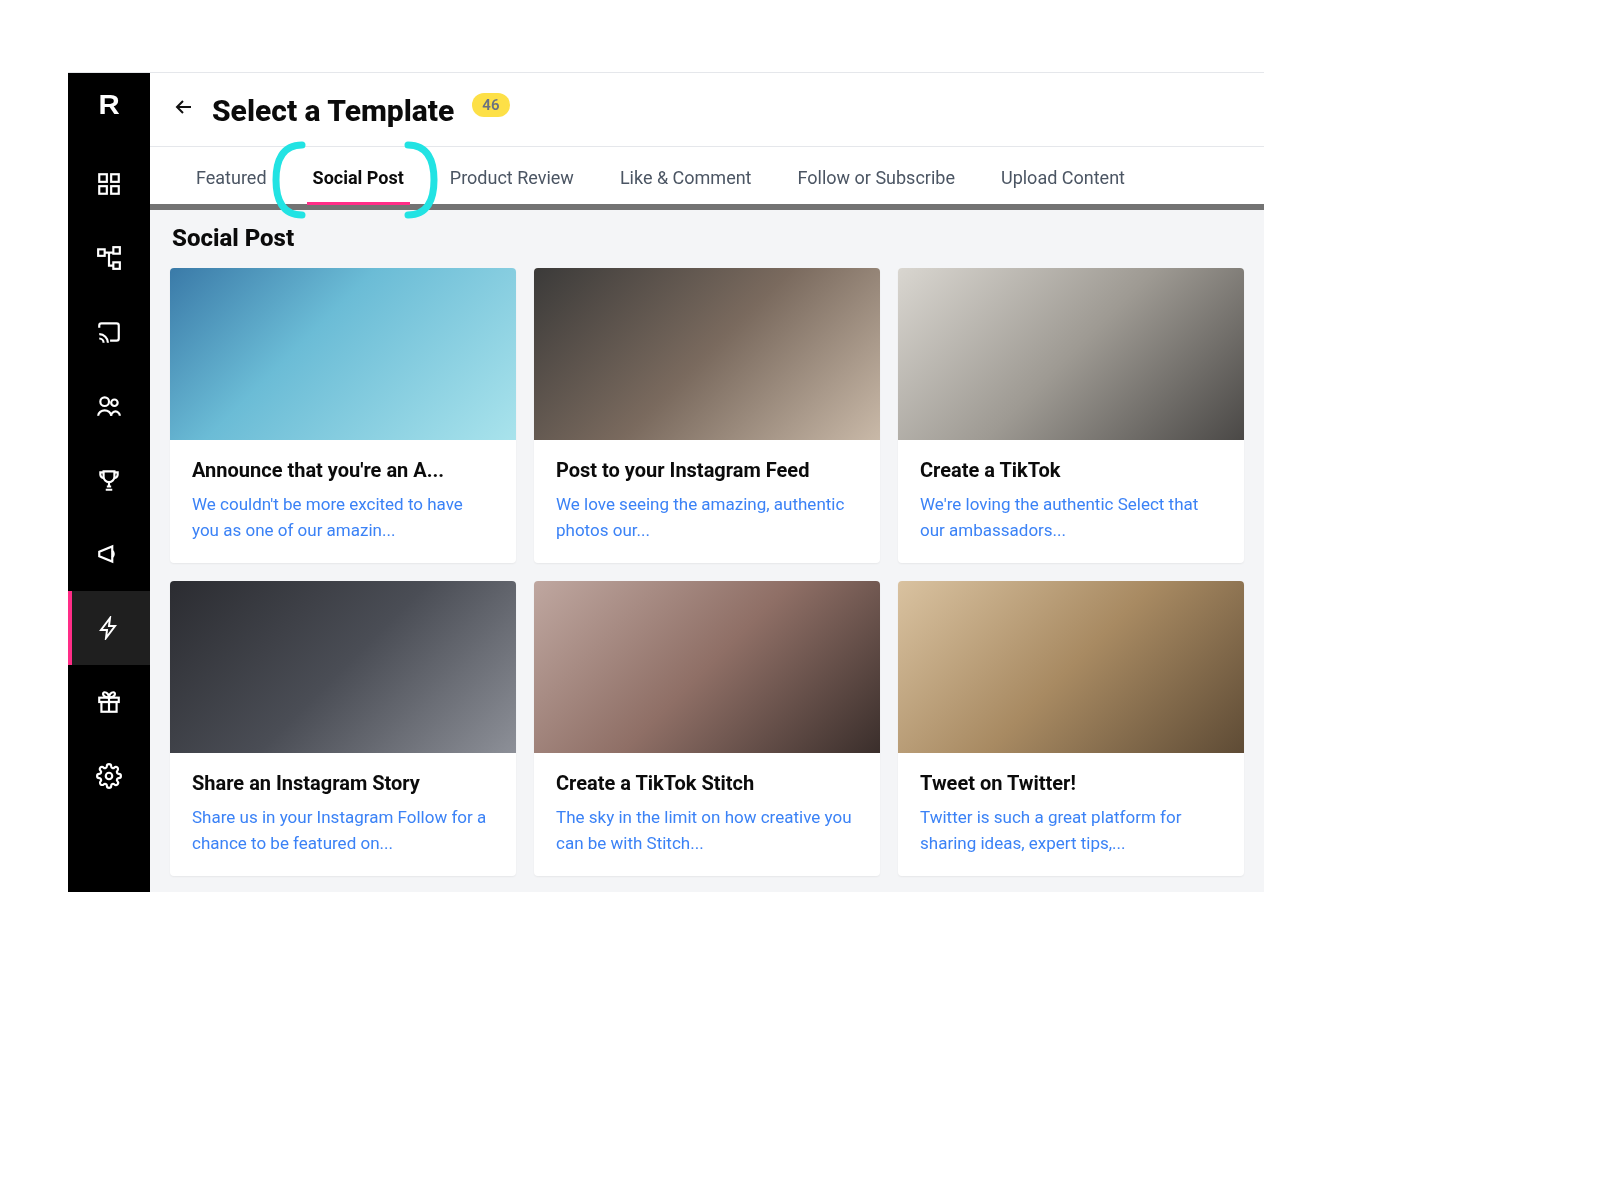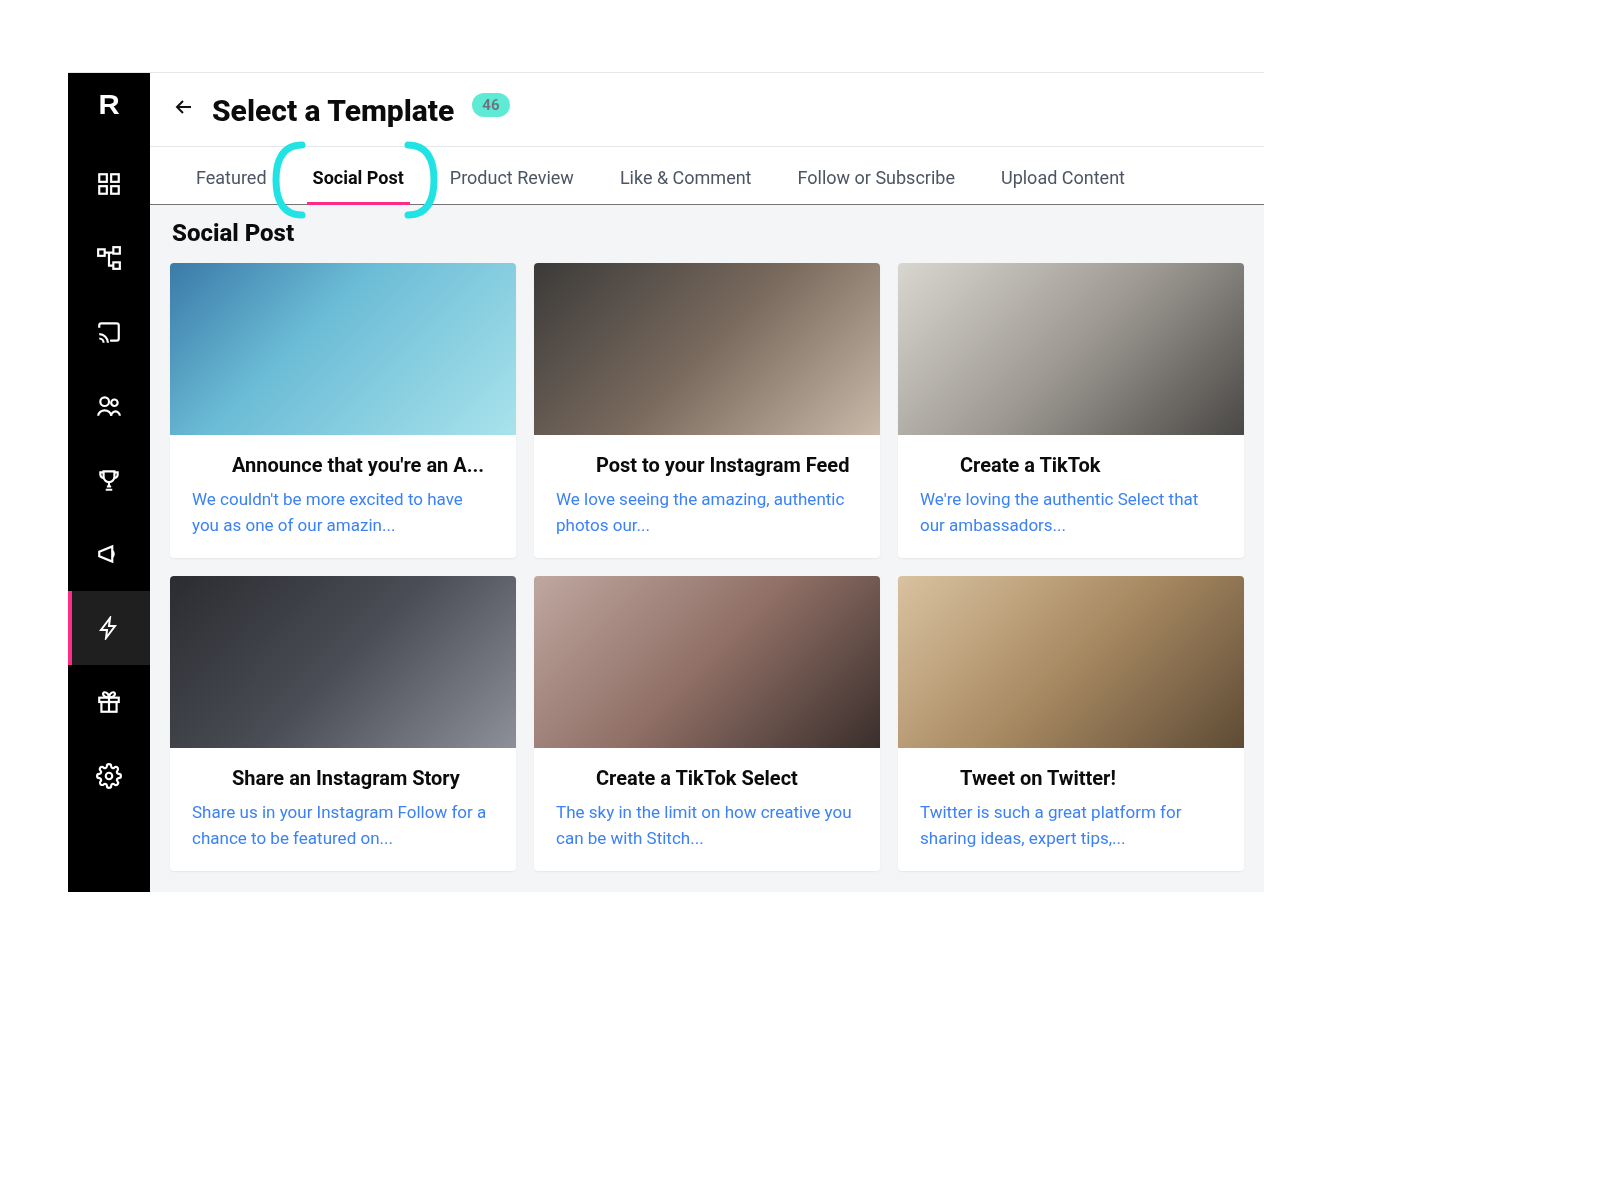--- a/index.html
+++ b/index.html
@@ -85,7 +85,7 @@
     color: #0b0b0b;
   }
   .count-pill {
-    background: #5eead4;
+    background: #fde047;
     color: #6b7280;
     font-size: 15px;
     font-weight: 600;

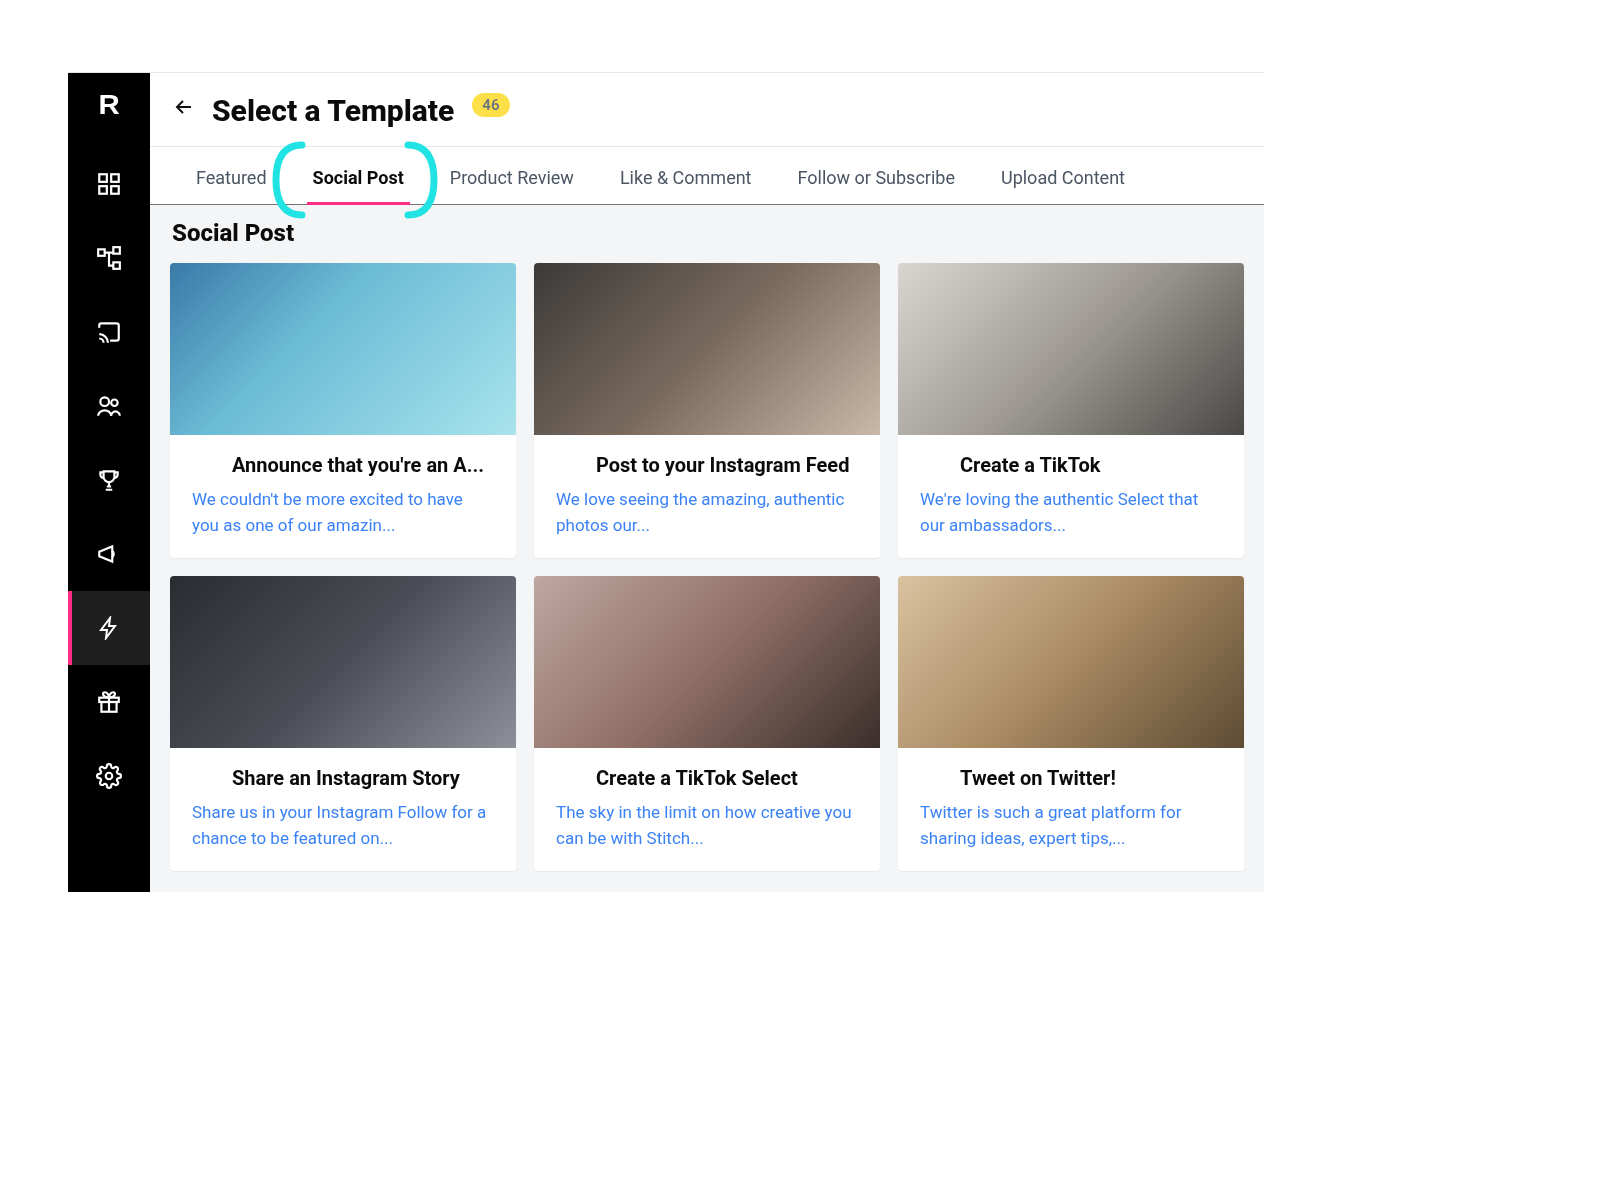--- a/index.html
+++ b/index.html
@@ -97,7 +97,7 @@
     display: flex;
     gap: 42px;
     padding: 0 44px;
-    border-bottom: 1px solid #737373;
+    border-bottom: 6px solid #737373;
     position: relative;
   }
   .tab {

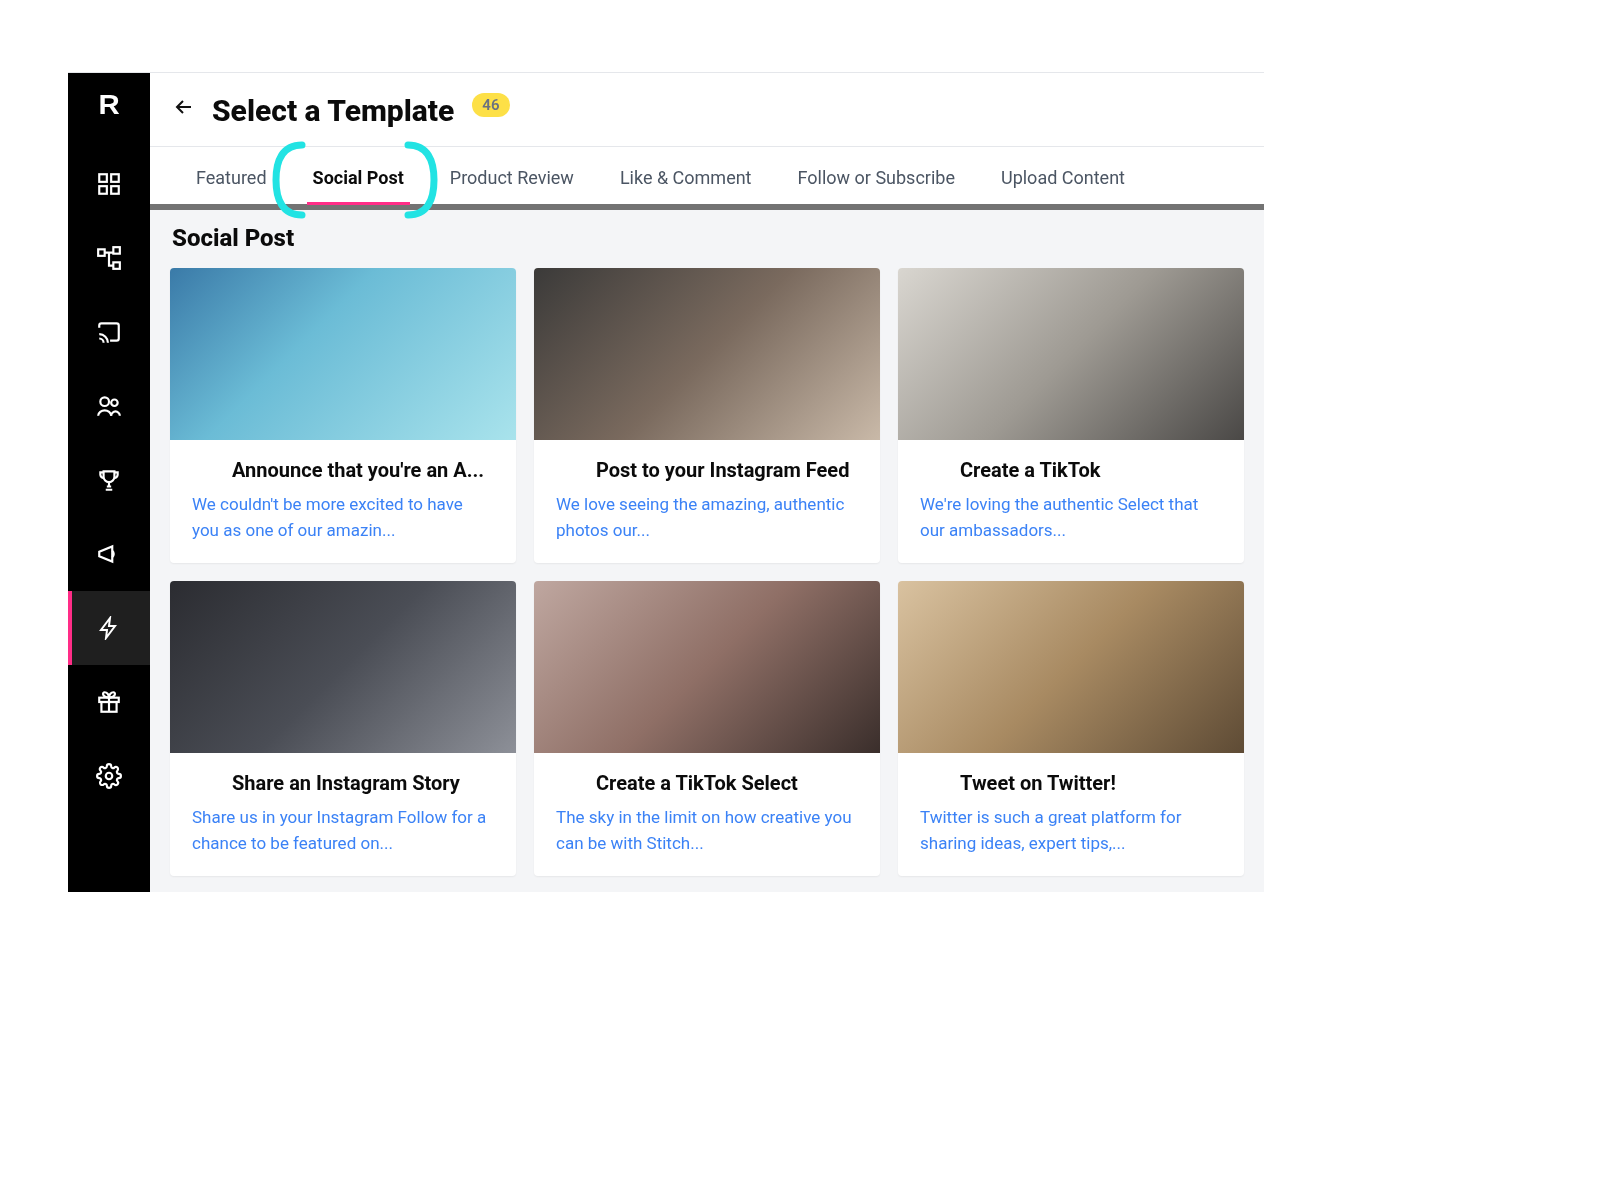--- a/index.html
+++ b/index.html
@@ -158,7 +158,6 @@
     white-space: nowrap;
     overflow: hidden;
     text-overflow: ellipsis;
-    margin-left: 40px;
   }
   .card-desc {
     font-size: 17px;

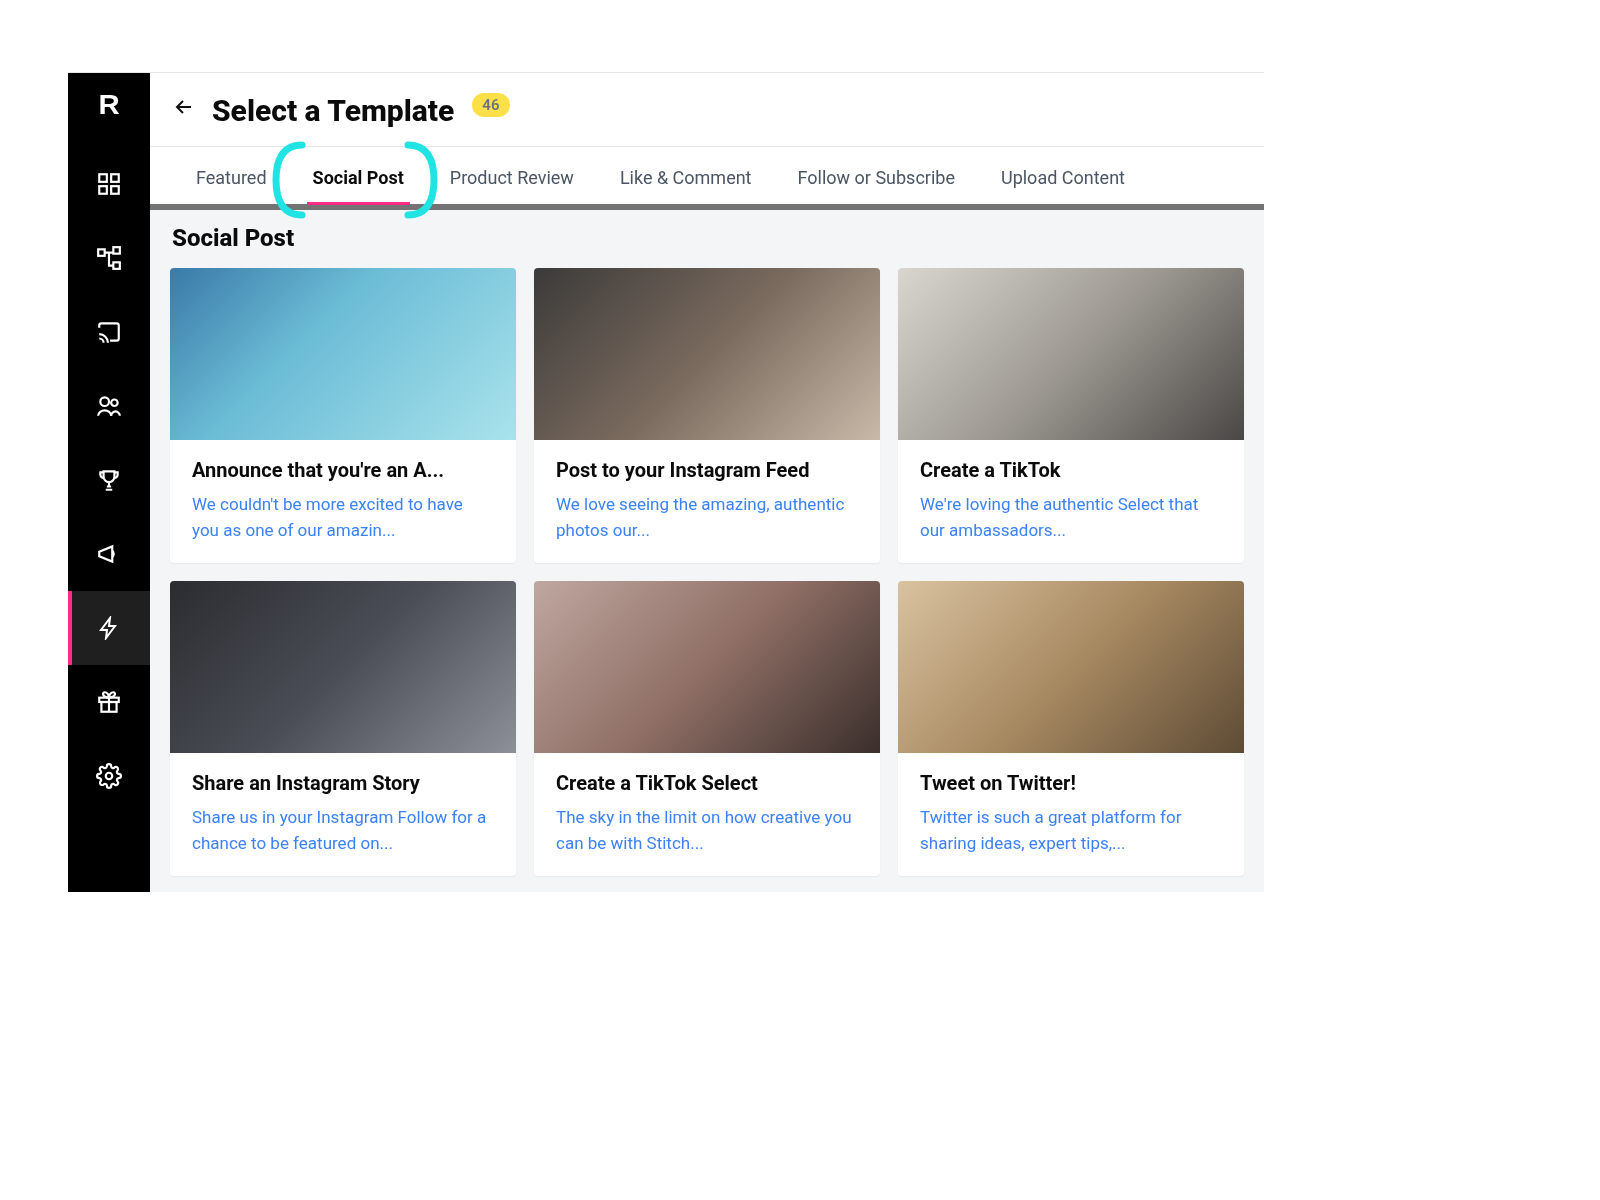--- a/index.html
+++ b/index.html
@@ -327,7 +327,7 @@
         <div class="card">
           <div class="card-img ph5"></div>
           <div class="card-body">
-            <div class="card-title">Create a TikTok Select</div>
+            <div class="card-title">Create a TikTok Stitch</div>
             <div class="card-desc">The sky in the limit on how creative you can be with Stitch...</div>
           </div>
         </div>

